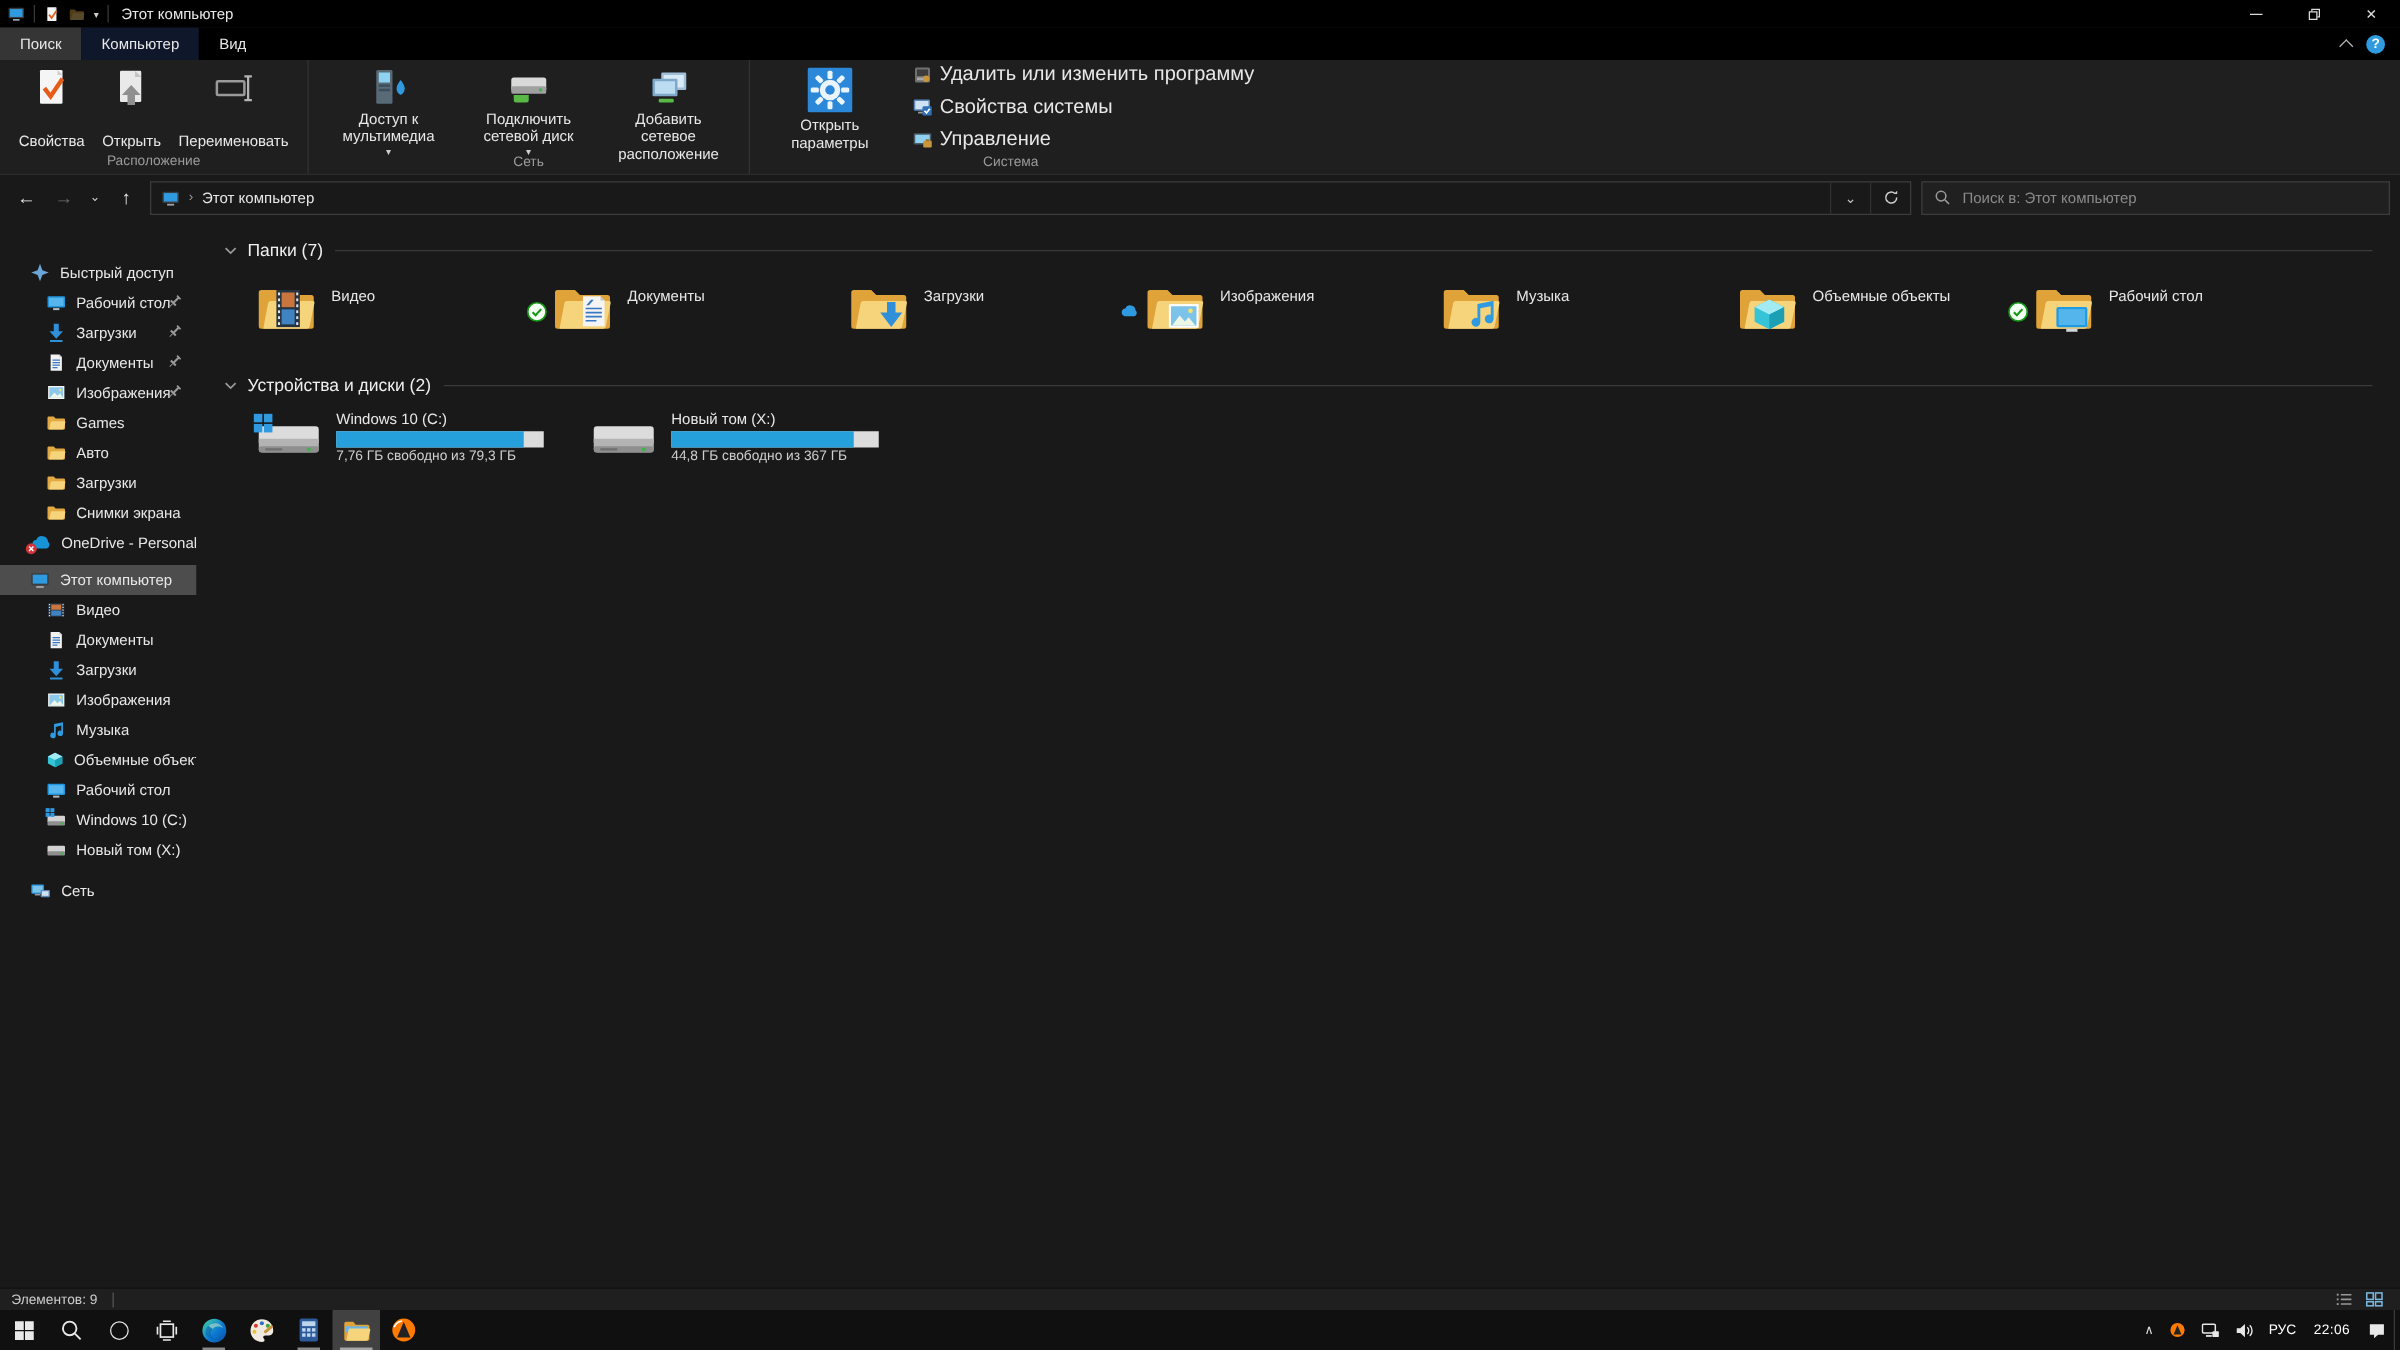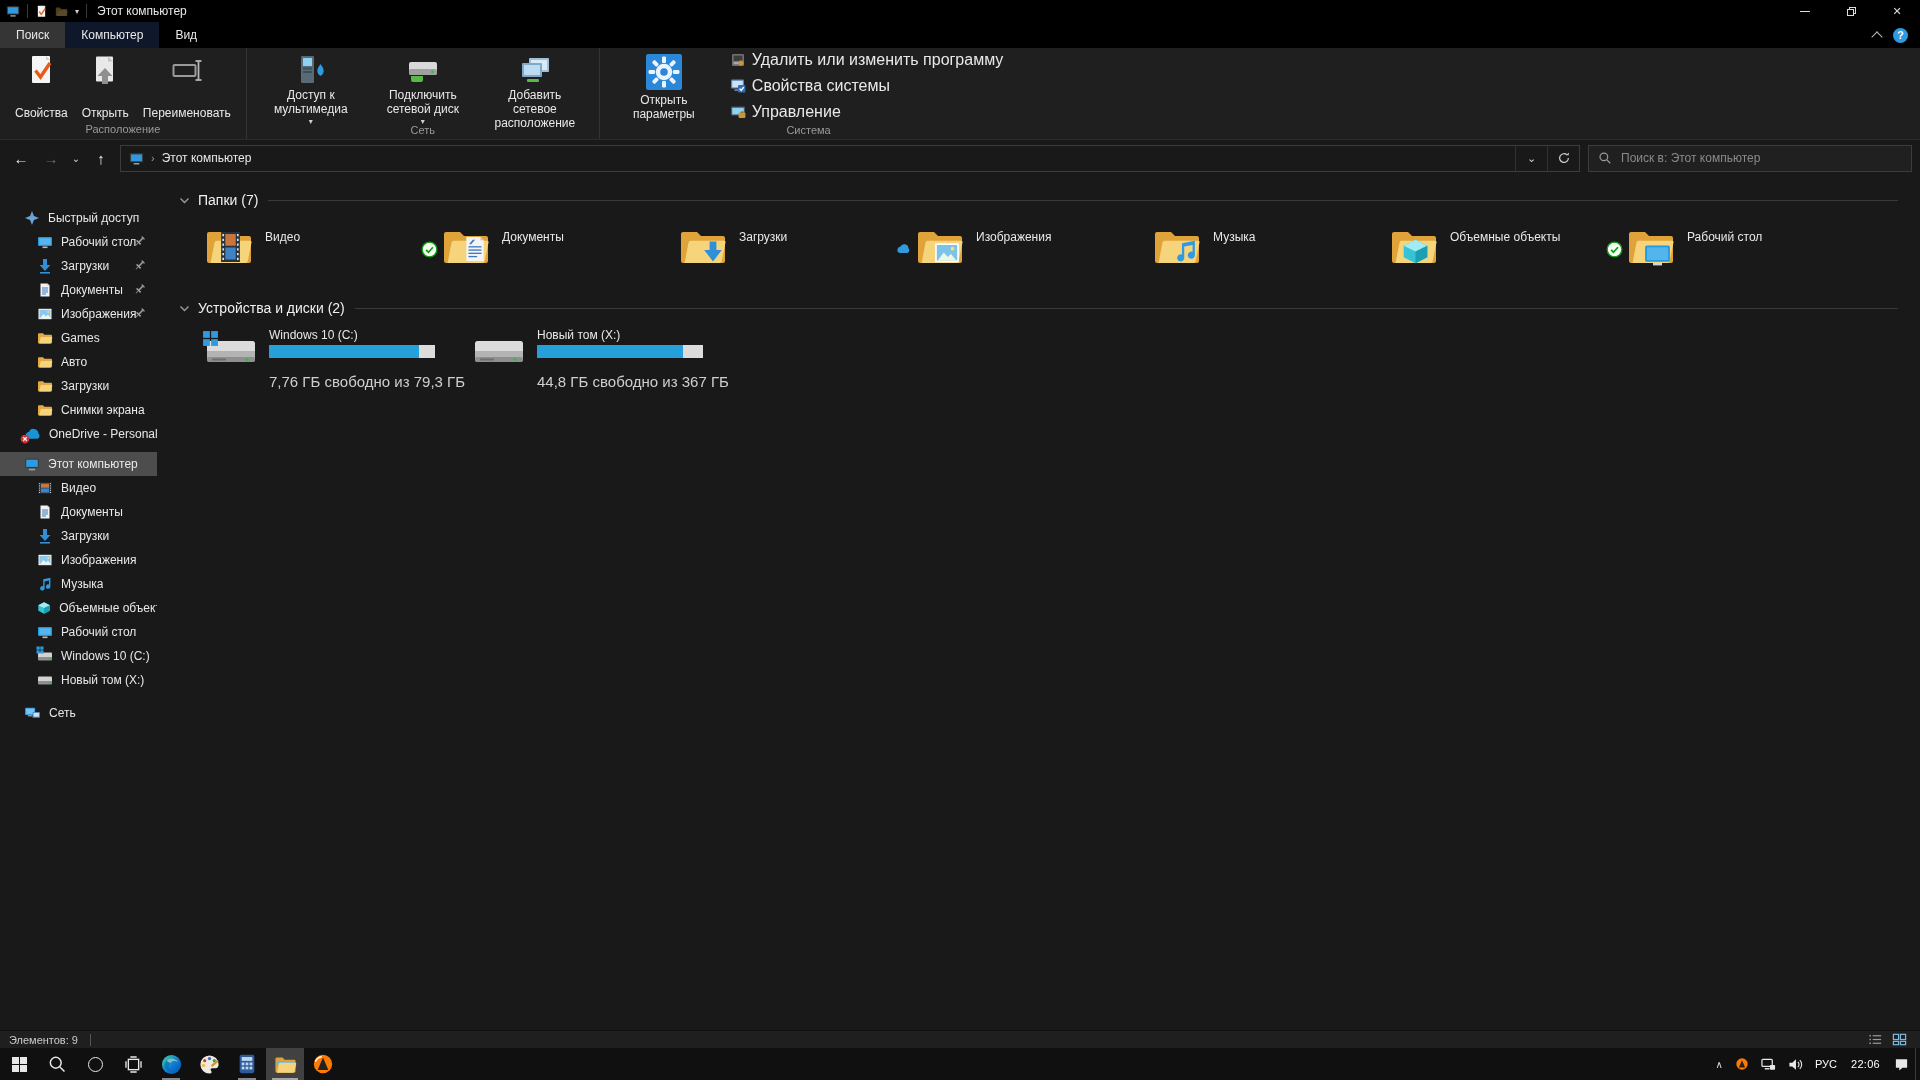--- a/index.html
+++ b/index.html
@@ -48,7 +48,7 @@
   .crumb-sep{color:#9a9a9a;margin:0 7px;font-size:11px}
   .addr-right{margin-left:auto;display:flex;height:100%}
   .addr-cell{width:32px;display:flex;align-items:center;justify-content:center;color:#cfcfcf;border-left:1px solid #303030;font-size:11px}
-  .search{width:324px;height:27px;border:1px solid #3c3c3c;background:#202020;display:flex;align-items:center;padding:0 9px;gap:9px;margin-right:2px}
+  .search{width:375px;height:27px;border:1px solid #3c3c3c;background:#202020;display:flex;align-items:center;padding:0 9px;gap:9px;margin-right:2px}
   .search input{flex:1;background:transparent;border:none;outline:none;color:#e8e8e8;font-size:12px;font-family:"Liberation Sans",sans-serif}
   .search input::placeholder{color:#8a8a8a}
 

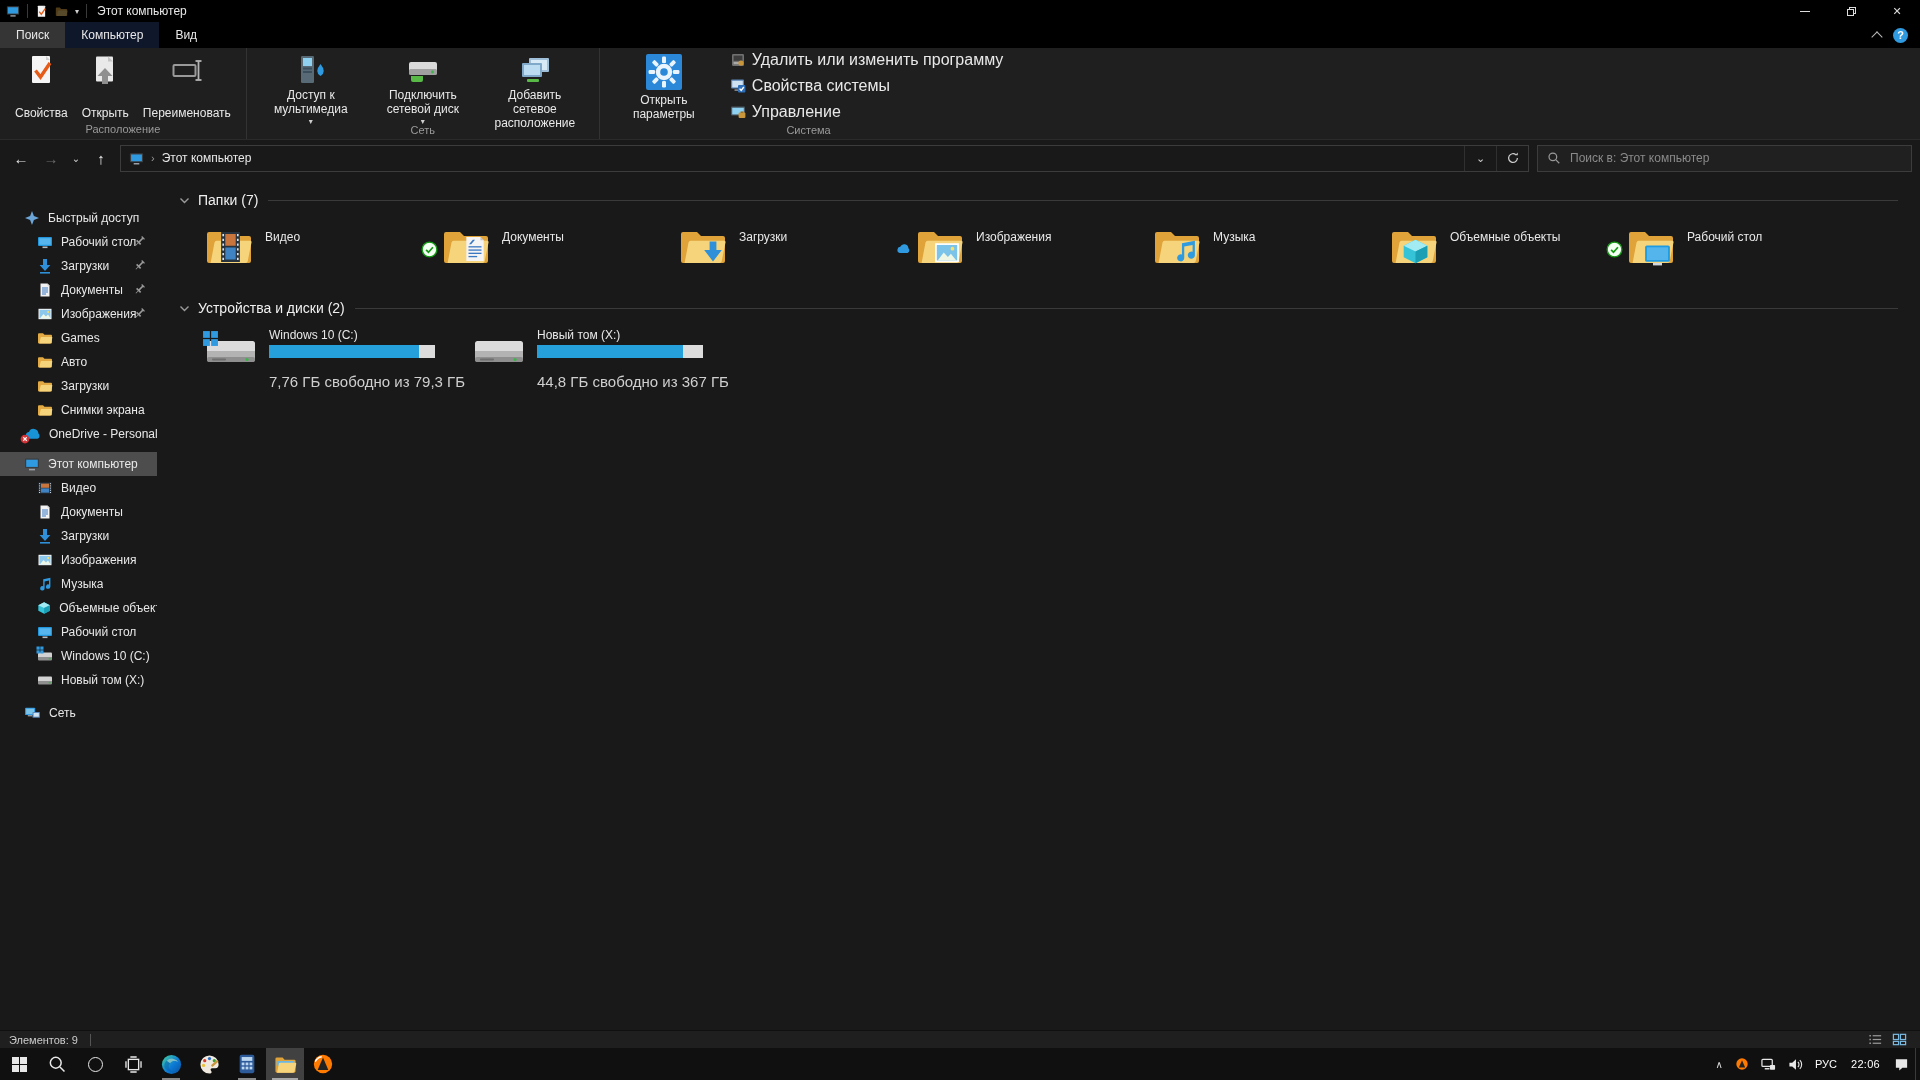--- a/index.html
+++ b/index.html
@@ -80,7 +80,7 @@
   .drive-name{font-size:12px;margin-bottom:3px}
   .drive-bar{width:166px;height:13px;background:#dcdcdc}
   .drive-fill{height:100%;background:#26a0da}
-  .drive-free{font-size:15px;color:#cfcfcf;margin-top:15px;white-space:nowrap}
+  .drive-free{font-size:11px;color:#cfcfcf;margin-top:1px;white-space:nowrap}
 
   
   .status{height:18px;background:#1f1f1f;border-top:1px solid #101010;display:flex;align-items:center;padding:0 9px;font-size:11px;color:#ccc}

